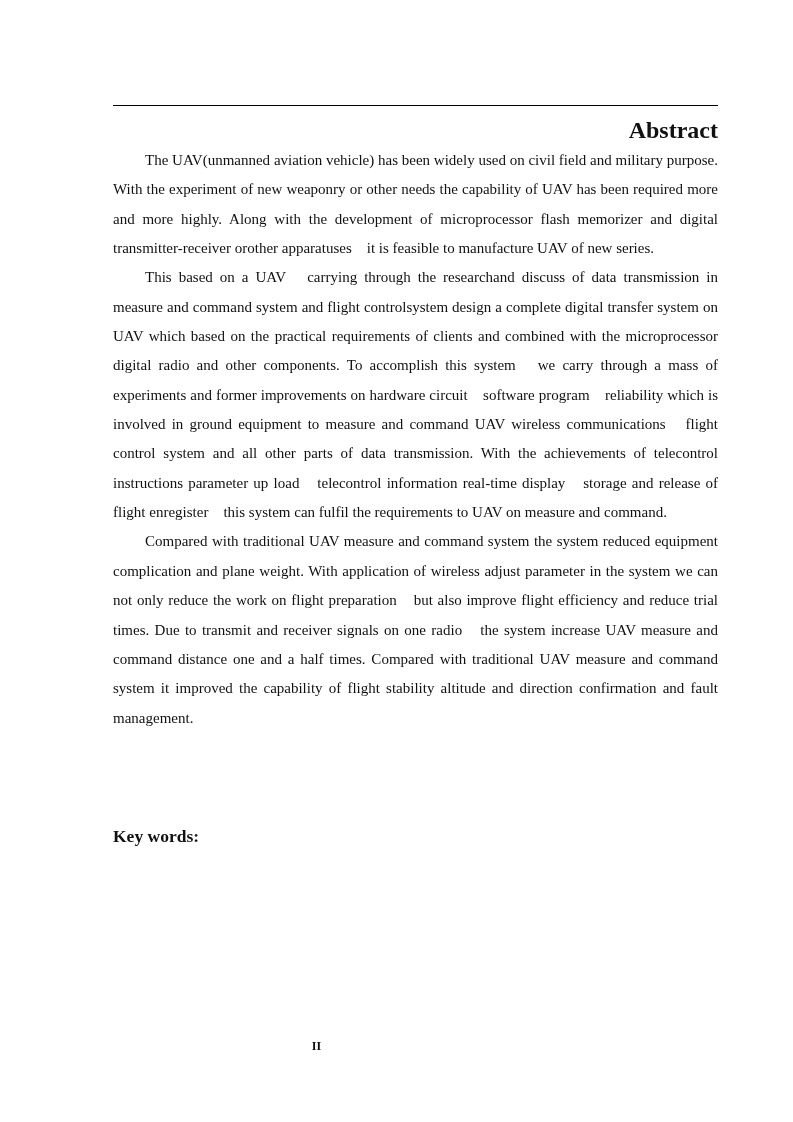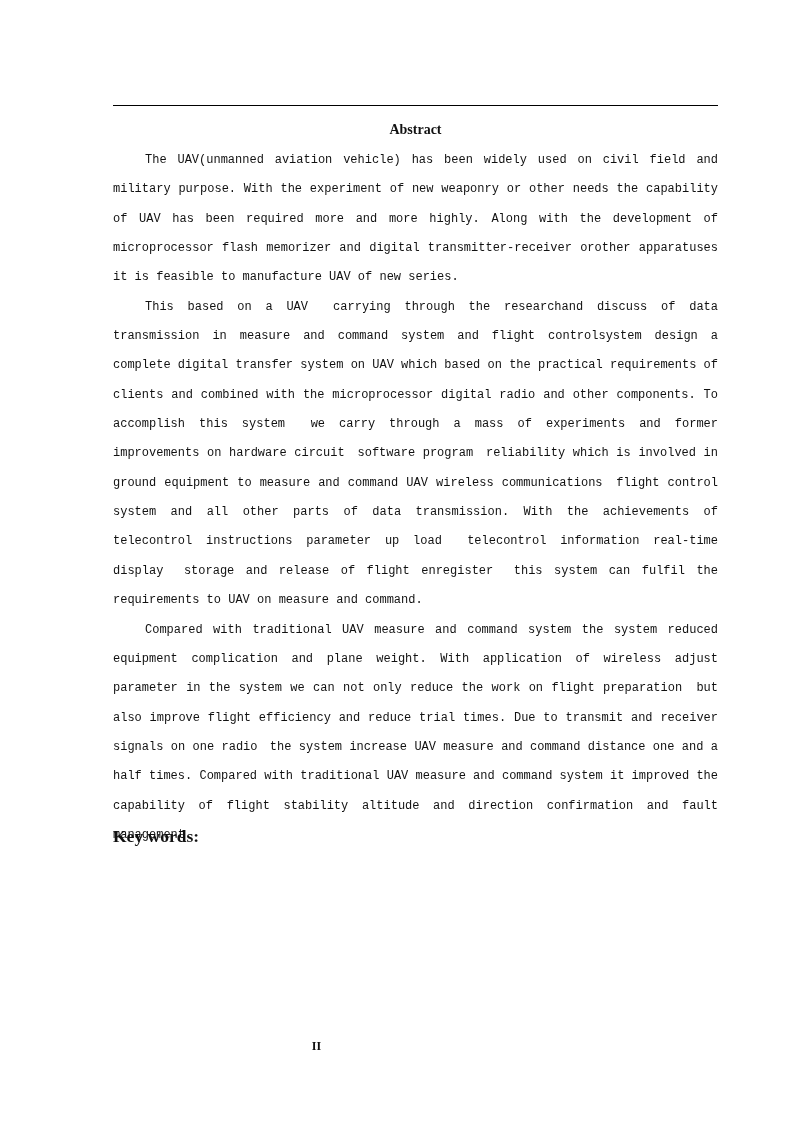--- a/index.html
+++ b/index.html
@@ -7,8 +7,8 @@
          font-family: "Liberation Serif", "DejaVu Serif", serif; color: #111; }
   .rule { position: absolute; left: 113px; top: 105px; width: 605px; height: 0;
           border-top: 1.5px solid #000; }
-  .title { position: absolute; left: 113px; width: 605px; top: 118px; text-align: center;
-           font-weight: bold; font-size: 14px; line-height: 24px; }
+  .title { position: absolute; left: 113px; width: 605px; top: 118px; text-align: right;
+           font-weight: bold; font-size: 24px; line-height: 24px; }
   .body { position: absolute; left: 113px; width: 605px; top: 146px; }
   .para { margin: 0; font-size: 12px; line-height: 29.35px; text-align: justify;
           text-indent: 32px; font-family: Liberation Mono, monospace; }

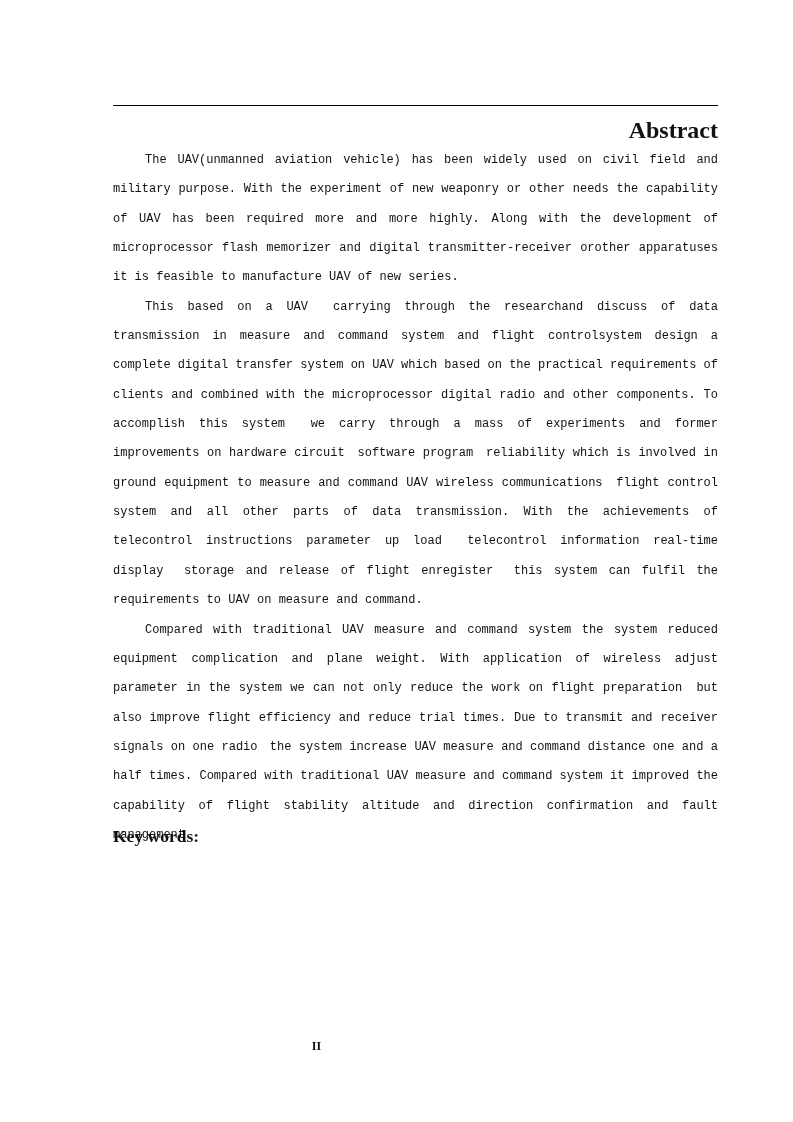--- a/index.html
+++ b/index.html
@@ -10,8 +10,8 @@
   .title { position: absolute; left: 113px; width: 605px; top: 118px; text-align: right;
            font-weight: bold; font-size: 24px; line-height: 24px; }
   .body { position: absolute; left: 113px; width: 605px; top: 146px; }
-  .para { margin: 0; font-size: 12px; line-height: 29.35px; text-align: justify;
-          text-indent: 32px; font-family: Liberation Mono, monospace; }
+  .para { margin: 0; font-size: 15px; line-height: 29.35px; text-align: justify;
+          text-indent: 32px; }
   .kw { position: absolute; left: 113px; top: 822px; width: 630px;
         font-size: 17.5px; line-height: 28px; }
   .kw-row { display: flex; align-items: flex-end; }

